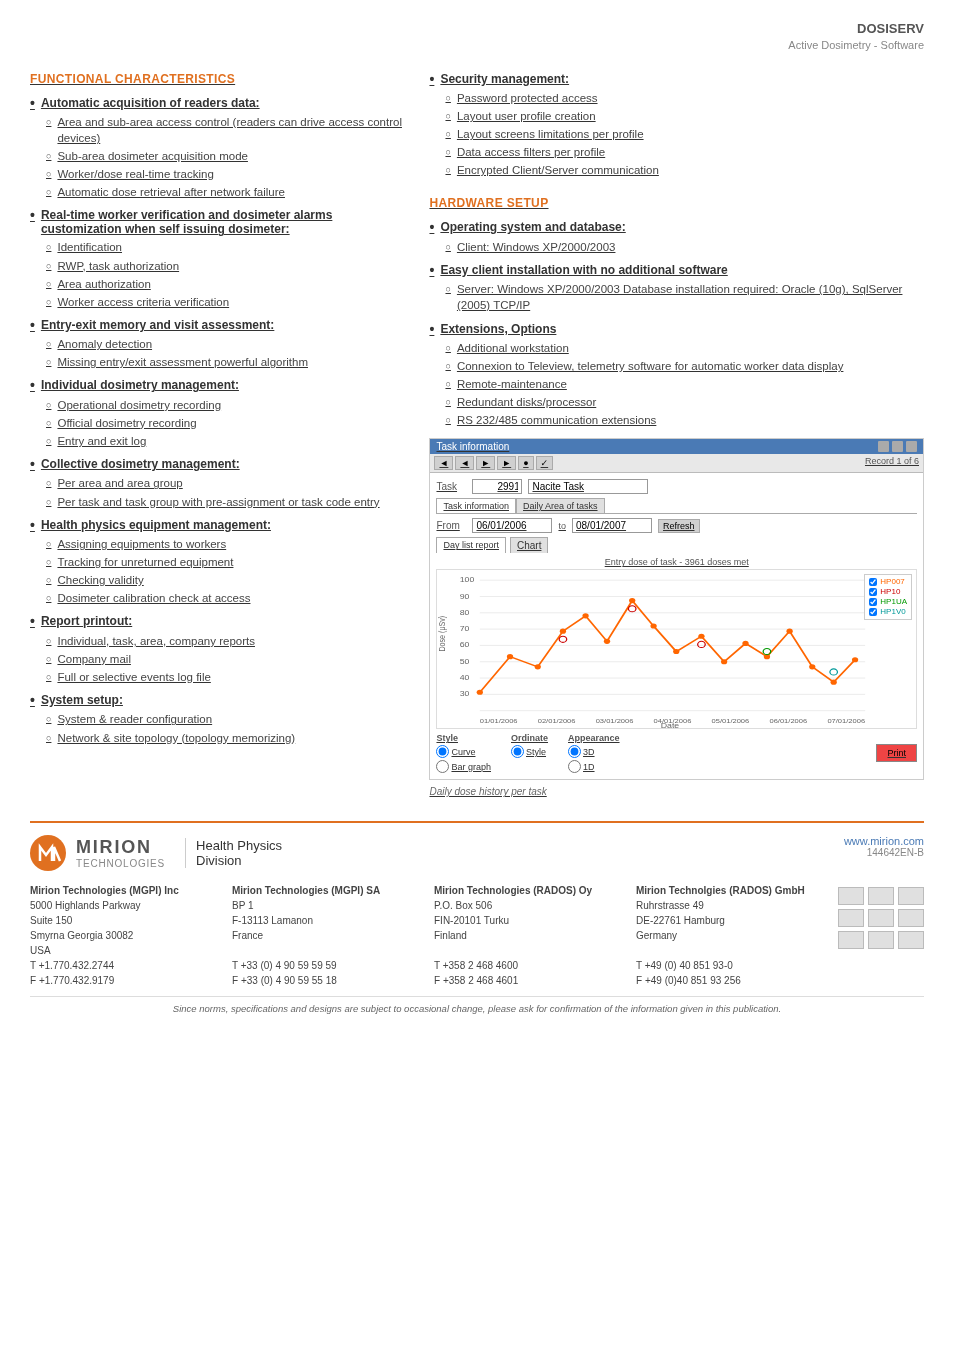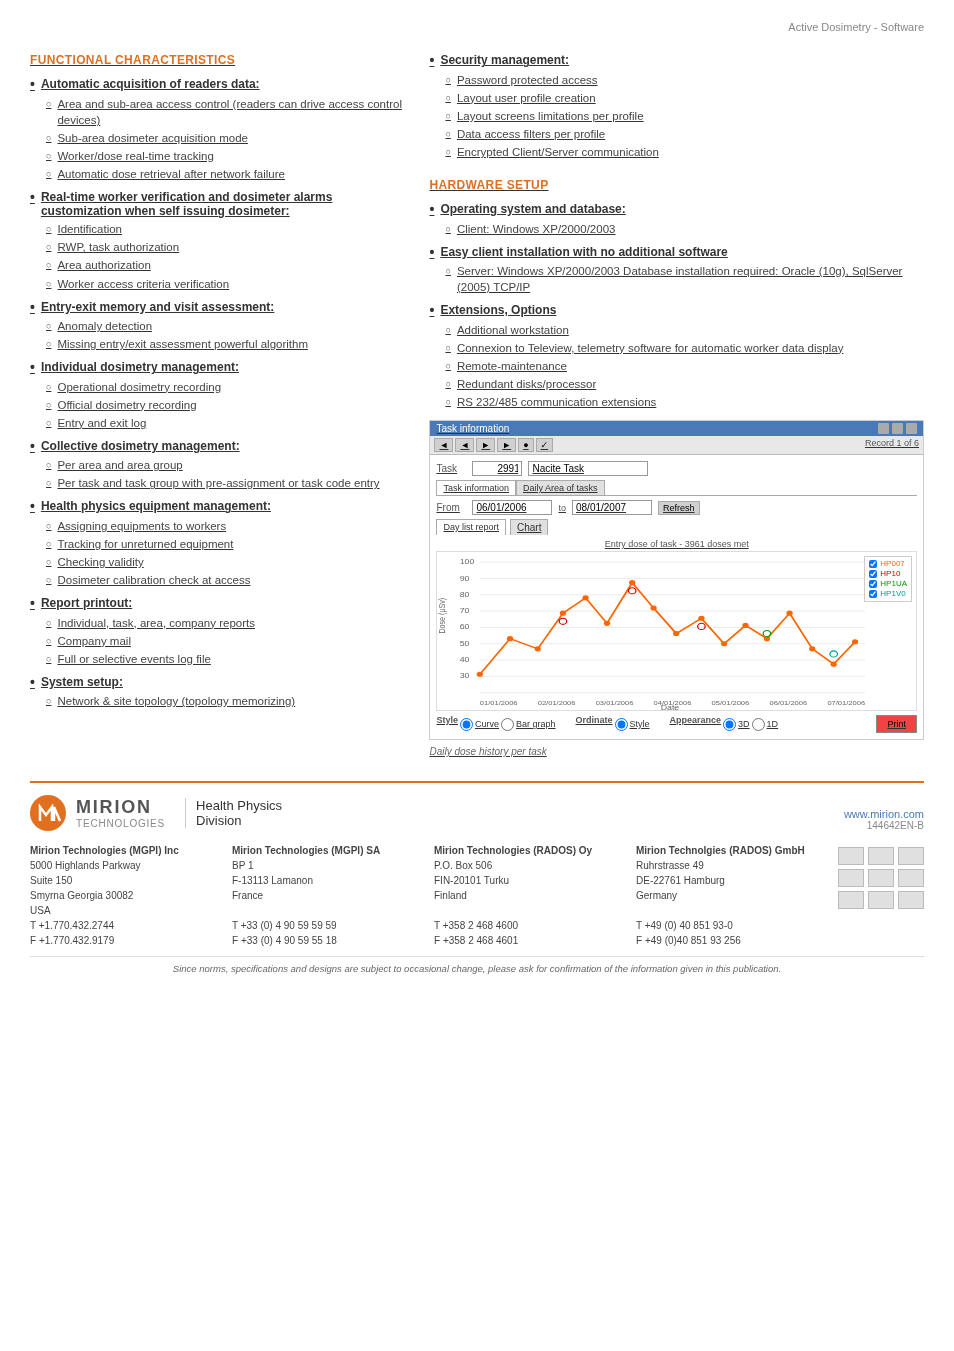--- a/index.html
+++ b/index.html
@@ -353,6 +353,7 @@
 <div class="page-wrapper">
 
   <div class="top-header">
+    <div class="brand-name">DOSISERV</div>
     <div class="brand-sub">Active Dosimetry - Software</div>
   </div>
 

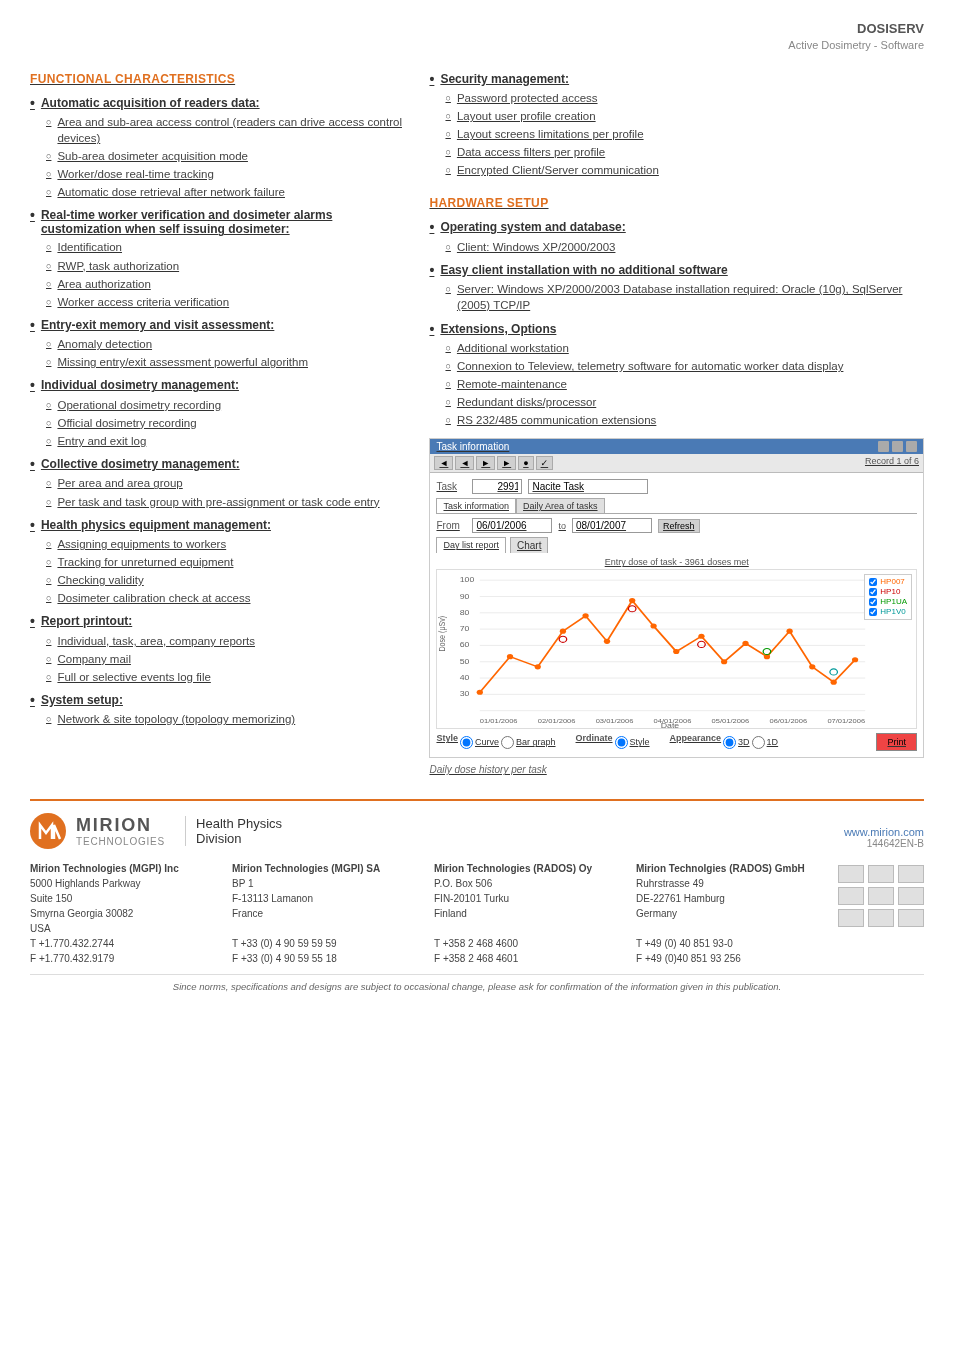--- a/index.html
+++ b/index.html
@@ -489,6 +489,9 @@
           <span>System setup:</span>
         </div>
         <div class="sub-list">
+          <div class="sub-item">
+              <span>System &amp; reader configuration</span>
+            </div>
           <div class="sub-item">
               <span>Network &amp; site topology (topology memorizing)</span>
             </div>

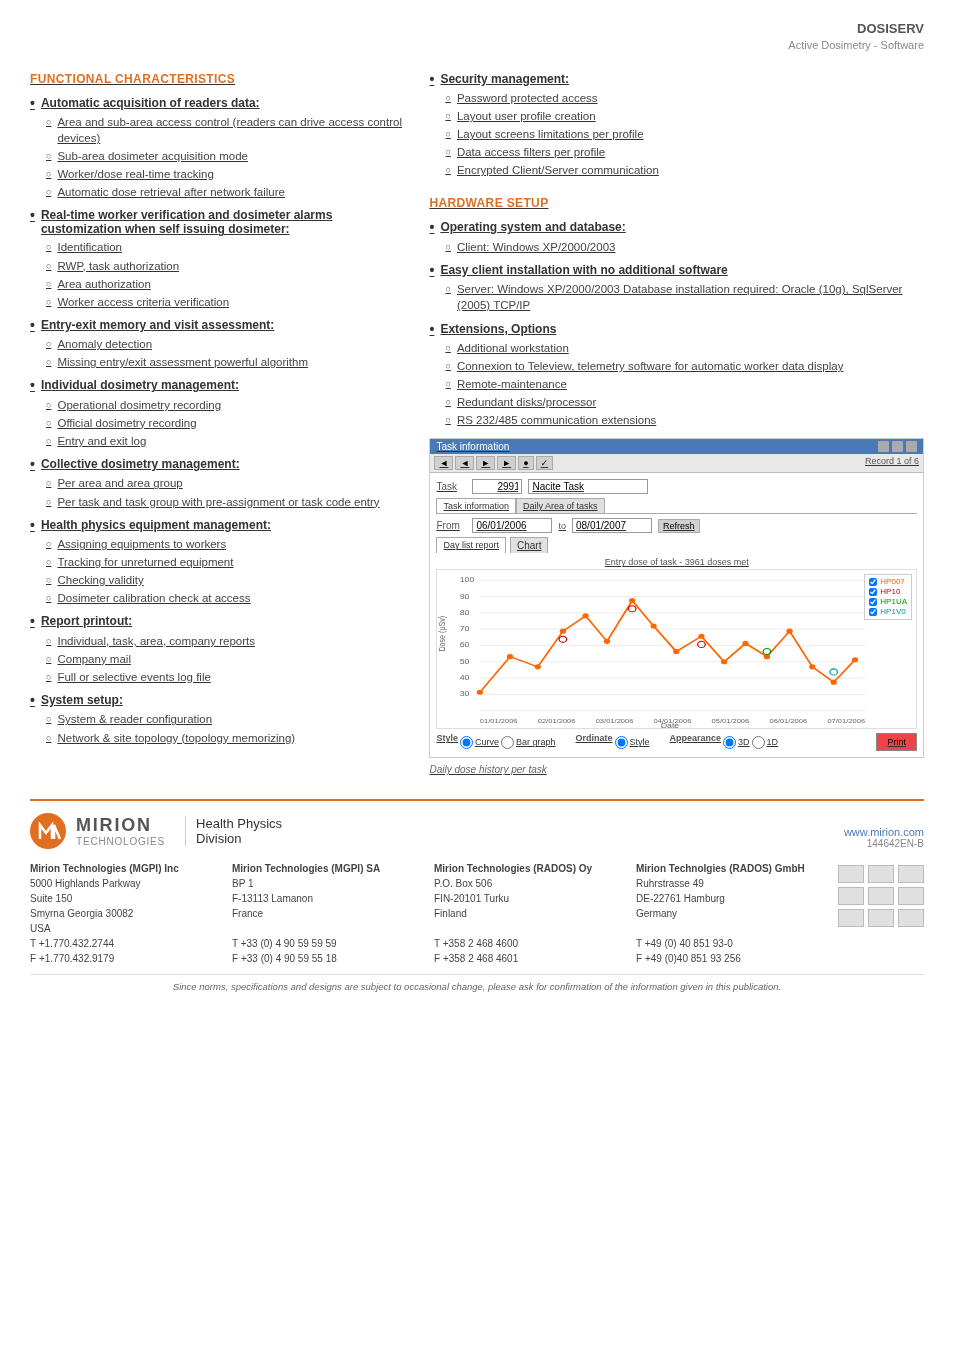--- a/index.html
+++ b/index.html
@@ -222,7 +222,7 @@
     }
     .option-group {
       display: flex;
-      flex-direction: row;
+      flex-direction: column;
       gap: 2px;
     }
     .option-group label {

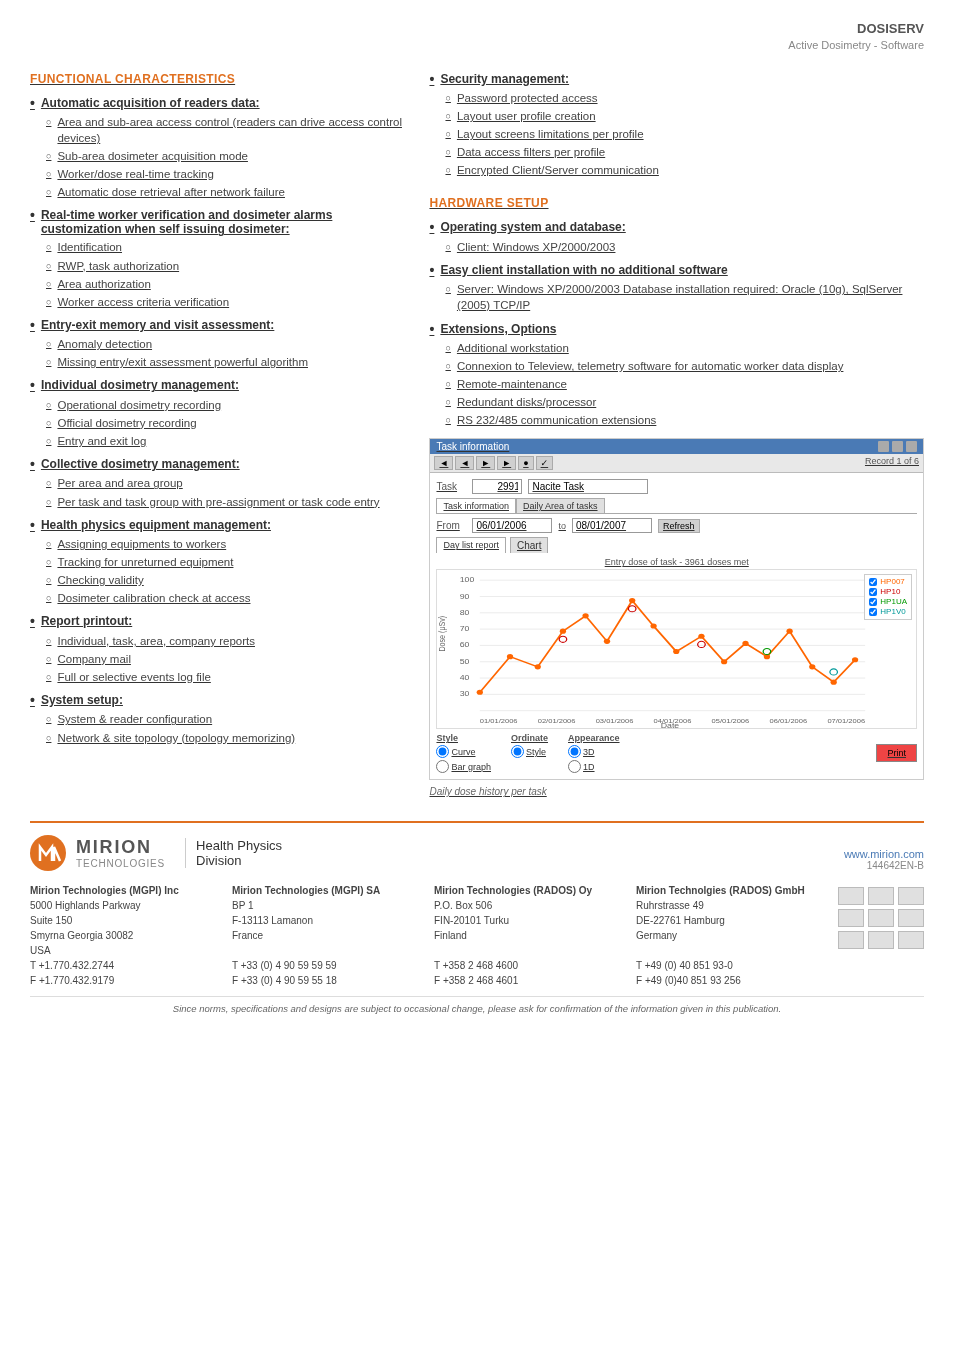--- a/index.html
+++ b/index.html
@@ -260,7 +260,7 @@
     }
     .footer-top {
       display: flex;
-      align-items: flex-end;
+      align-items: flex-start;
       justify-content: space-between;
       margin-bottom: 12px;
     }

